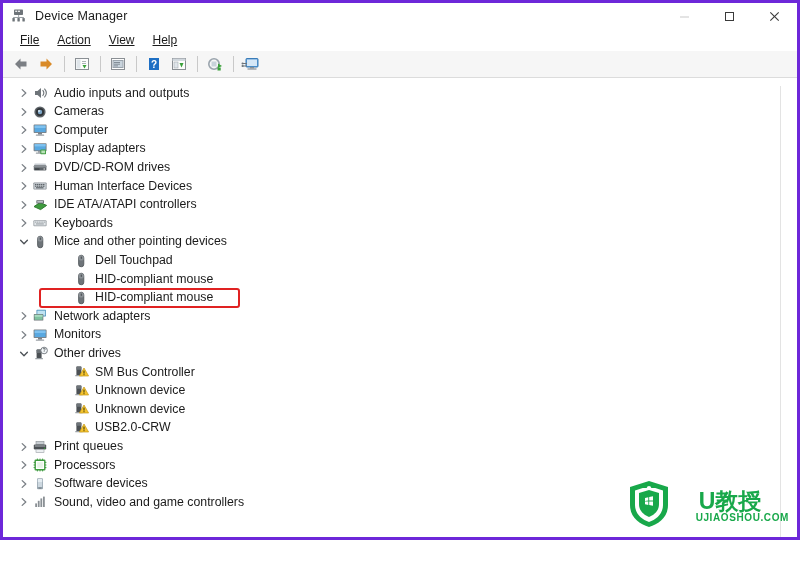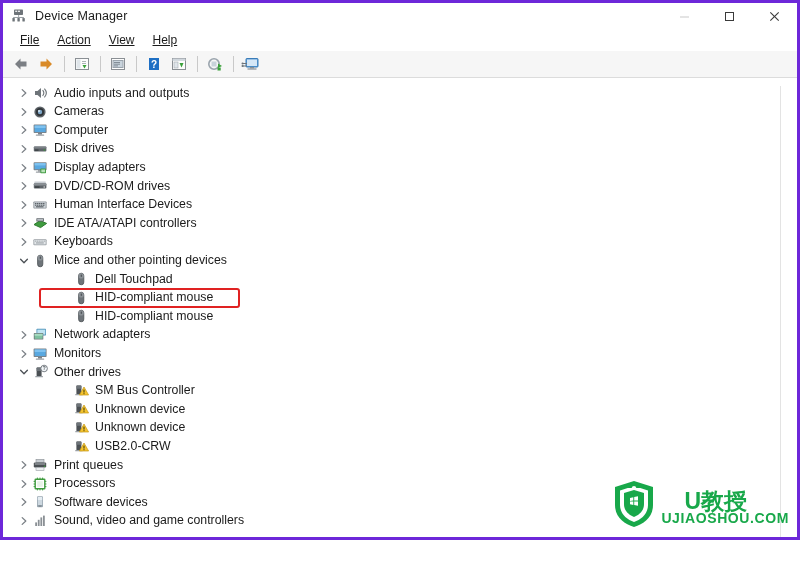--- a/index.html
+++ b/index.html
@@ -354,20 +354,6 @@
             </svg>
           </span>
           <span class="ico"><svg width="17" height="16" viewBox="0 0 17 16">
-              <rect x="1.8" y="5.4" width="12.6" height="5" rx="1" fill="#5e6469"></rect>
-              <rect x="1.8" y="5.4" width="12.6" height="2.2" rx="1" fill="#7c8287"></rect>
-              <rect x="3" y="8.6" width="3.5" height="1" fill="#2f3437"></rect>
-              <circle cx="12.4" cy="9" r="0.7" fill="#3aa03a"></circle>
-            </svg></span>
-          <span class="lbl">Disk drives</span>
-        </div>
-        <div class="row lvl1">
-          <span class="chev">
-            <svg width="10" height="10" viewBox="0 0 10 10">
-              <path d="M3.2 1.6 L6.8 5 L3.2 8.4" fill="none" stroke="#7b8086" stroke-width="1.3" stroke-linecap="round" stroke-linejoin="round"></path>
-            </svg>
-          </span>
-          <span class="ico"><svg width="17" height="16" viewBox="0 0 17 16">
               <rect x="1.6" y="2.2" width="13" height="8" rx="0.8" fill="#7c8287"></rect>
               <rect x="2.6" y="3.1" width="11" height="6.2" fill="#59a8e0"></rect>
               <rect x="2.6" y="3.1" width="11" height="2.3" fill="#7fc2f0"></rect>

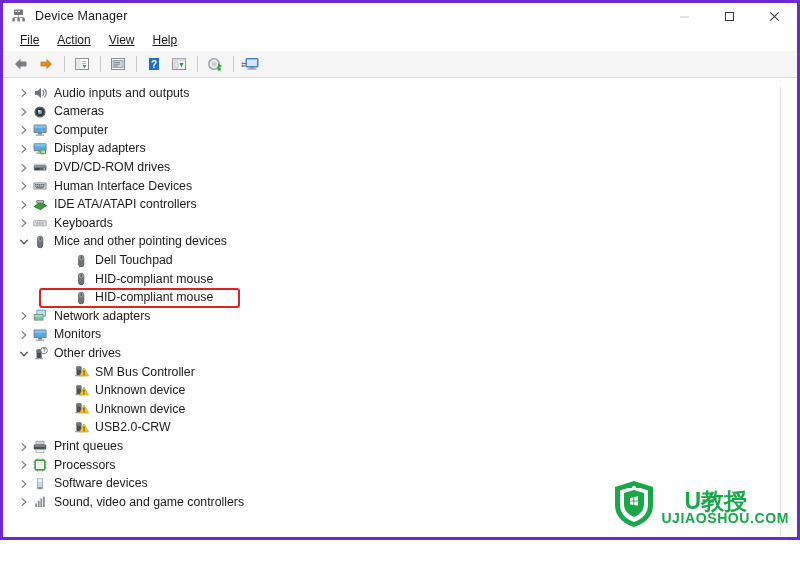--- a/index.html
+++ b/index.html
@@ -181,11 +181,12 @@
     margin-left: 23px;
   }
   .wm-sub {
-    font-size: 14px;
+    font-size: 10px;
     font-weight: bold;
     color: #18a84a;
     letter-spacing: 0.6px;
     line-height: 10px;
+    margin-left: 20px;
   }
 </style>
 </head>

